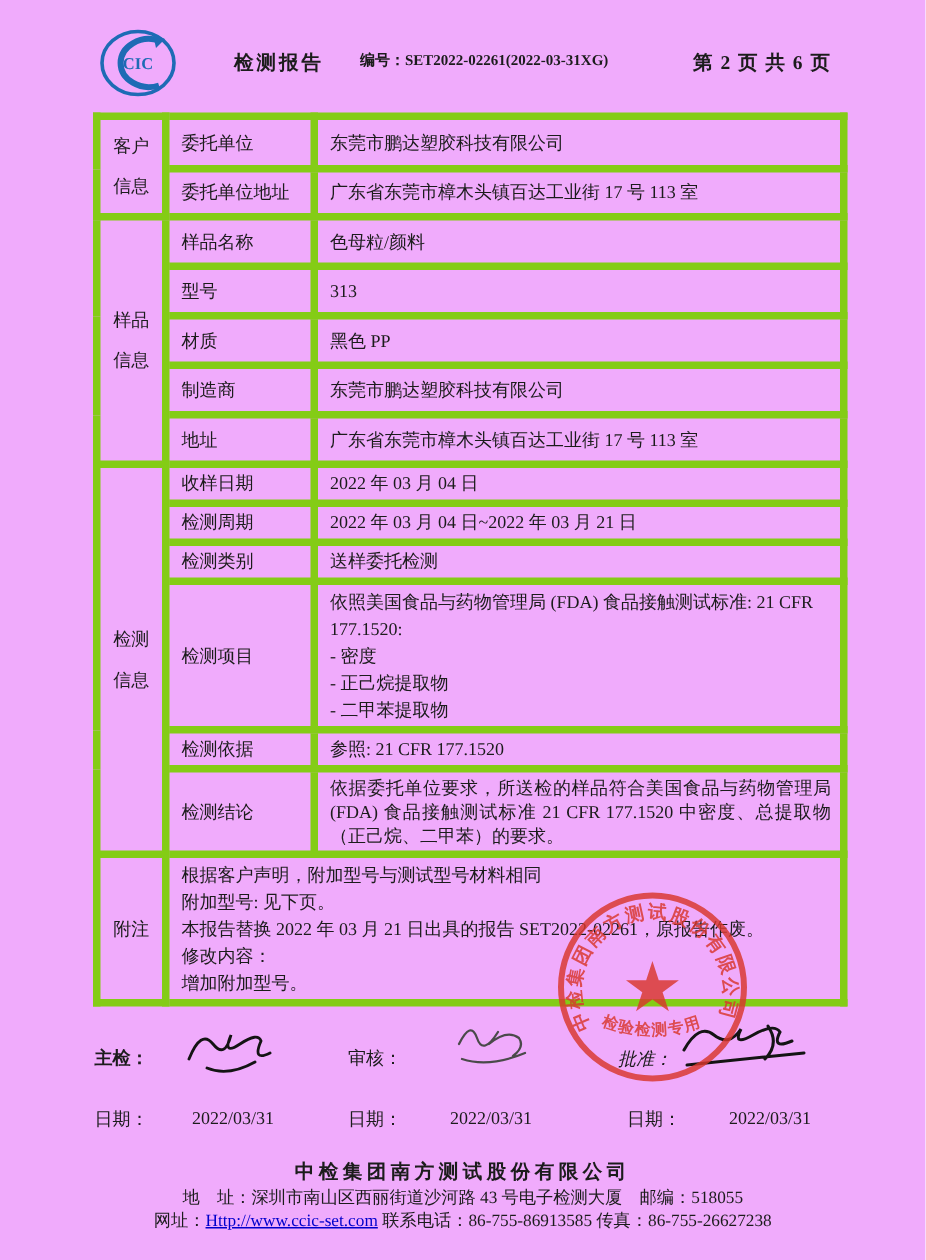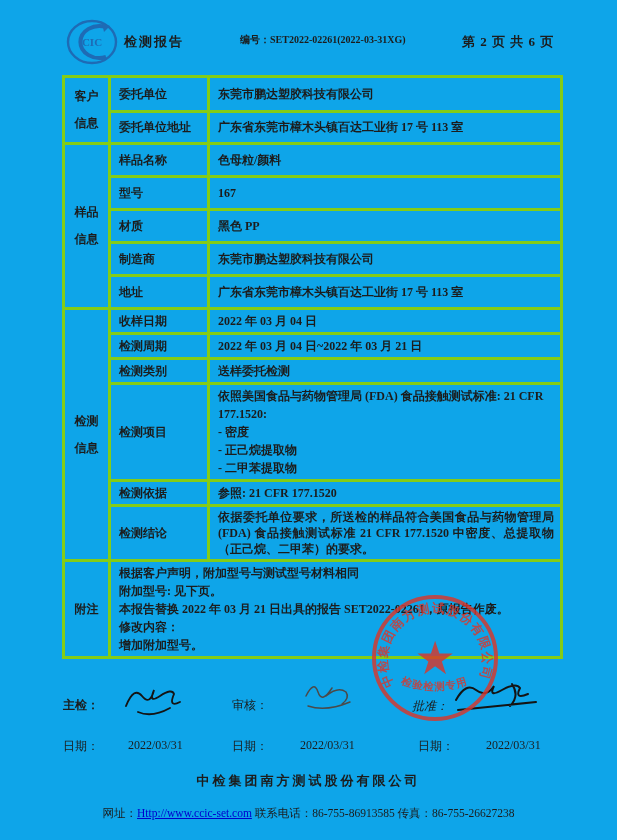--- a/index.html
+++ b/index.html
@@ -7,7 +7,7 @@
   .page {
     position: relative;
     width: 617px; height: 840px;
-    background: #0ea5e9;
+    background: #f0abfc;
     font-family: "Liberation Serif", serif;
     color: #1c1c1c;
     overflow: hidden;

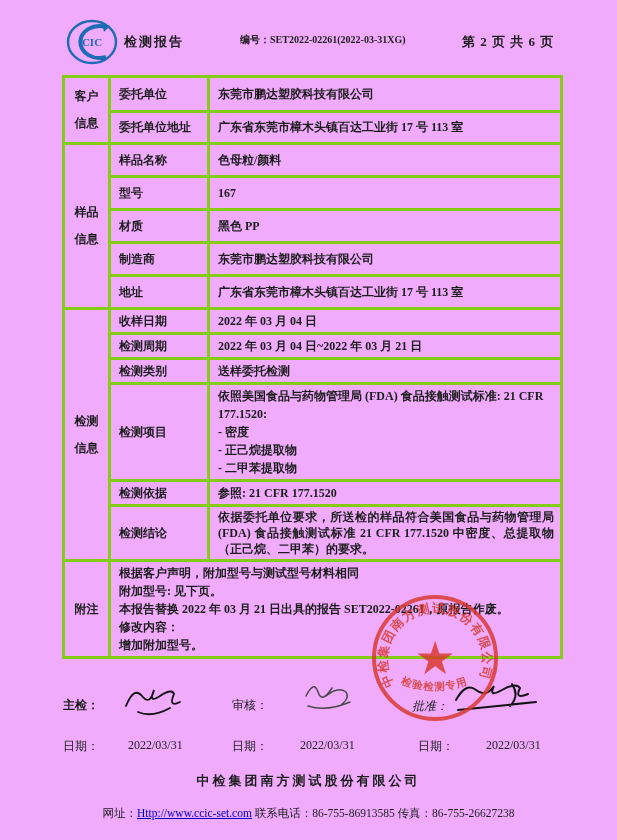--- a/index.html
+++ b/index.html
@@ -14,7 +14,7 @@
   }
   
   .hdr-logo { position:absolute; left:64px; top:18px; }
-  .hdr-title { position:absolute; left:124px; top:33px; font-size:13px; font-weight:bold; letter-spacing:2px; }
+  .hdr-title { position:absolute; left:156px; top:33px; font-size:13px; font-weight:bold; letter-spacing:2px; }
   .hdr-no { position:absolute; left:240px; top:33px; font-size:10px; font-weight:bold; }
   .hdr-page { position:absolute; left:462px; top:33px; font-size:13px; font-weight:bold; letter-spacing:1px; }
   

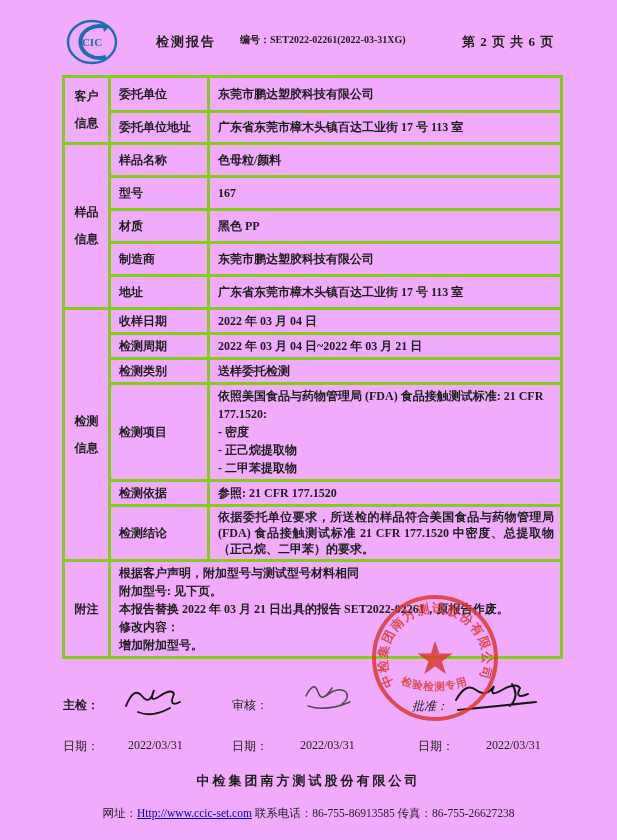--- a/index.html
+++ b/index.html
@@ -20,7 +20,7 @@
   
   table.info { position:absolute; left:62px; top:75px; width:498px; border-collapse:collapse; table-layout:fixed; }
   table.info col.c1 { width:46px; } table.info col.c2 { width:99px; } table.info col.c3 { width:353px; }
-  table.info td { border:3px solid #84cc16; font-size:12px; vertical-align:middle;font-weight:bold; }
+  table.info td { border:5px solid #84cc16; font-size:12px; vertical-align:middle; }
   td.gcell { text-align:center; white-space:pre-line; line-height:27px; padding:2px; }
   td.lbl { padding:2px 4px 2px 8px; }
   td.val { padding:2px 6px 2px 8px; }

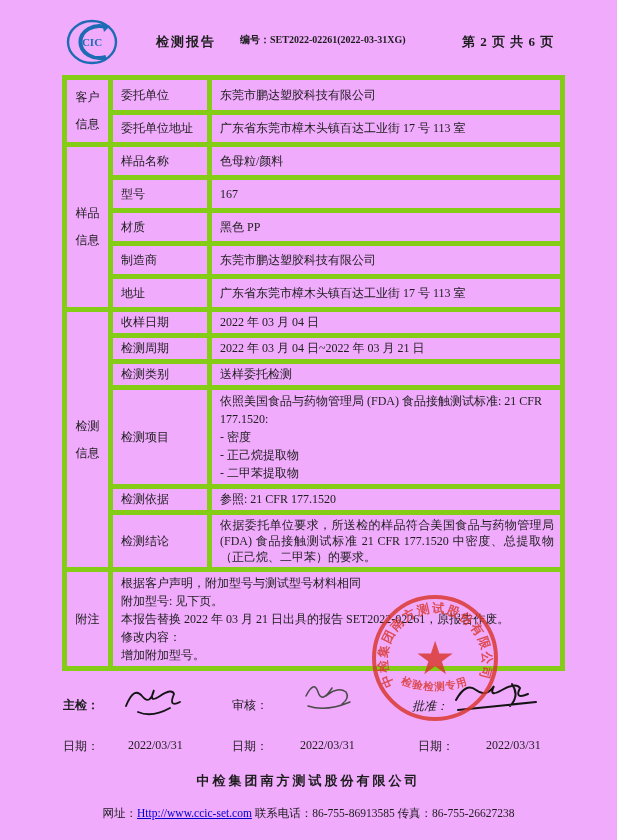--- a/index.html
+++ b/index.html
@@ -81,7 +81,7 @@
       </tr>
       <tr class="rC">
         <td class="lbl">型号</td>
-        <td class="val">167</td>
+        <td class="val">313</td>
       </tr>
       <tr class="rC">
         <td class="lbl">材质</td>

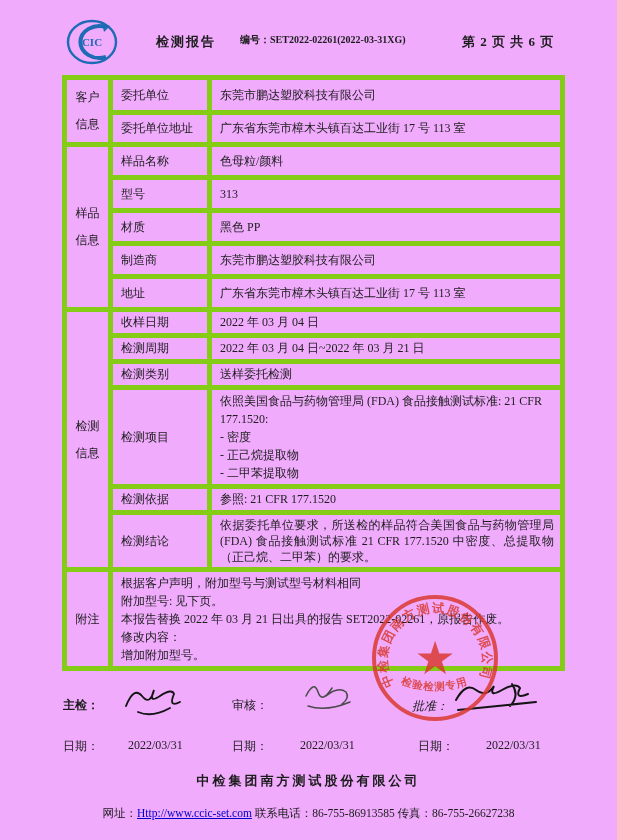--- a/index.html
+++ b/index.html
@@ -172,6 +172,7 @@
   </svg>
 
   <div class="foot foot-company">中检集团南方测试股份有限公司</div>
+  <div class="foot foot-line f2"><span>地　址：</span><span>深圳市南山区西丽街道沙河路 43 号电子检测大厦</span><span>　邮编：</span><span>518055</span></div>
   <div class="foot foot-line f3"><span>网址：</span><a href="#" class="weblink">Http://www.ccic-set.com</a><span> 联系电话：</span><span>86-755-86913585</span><span> 传真：</span><span>86-755-26627238</span></div>
 
 </div>

